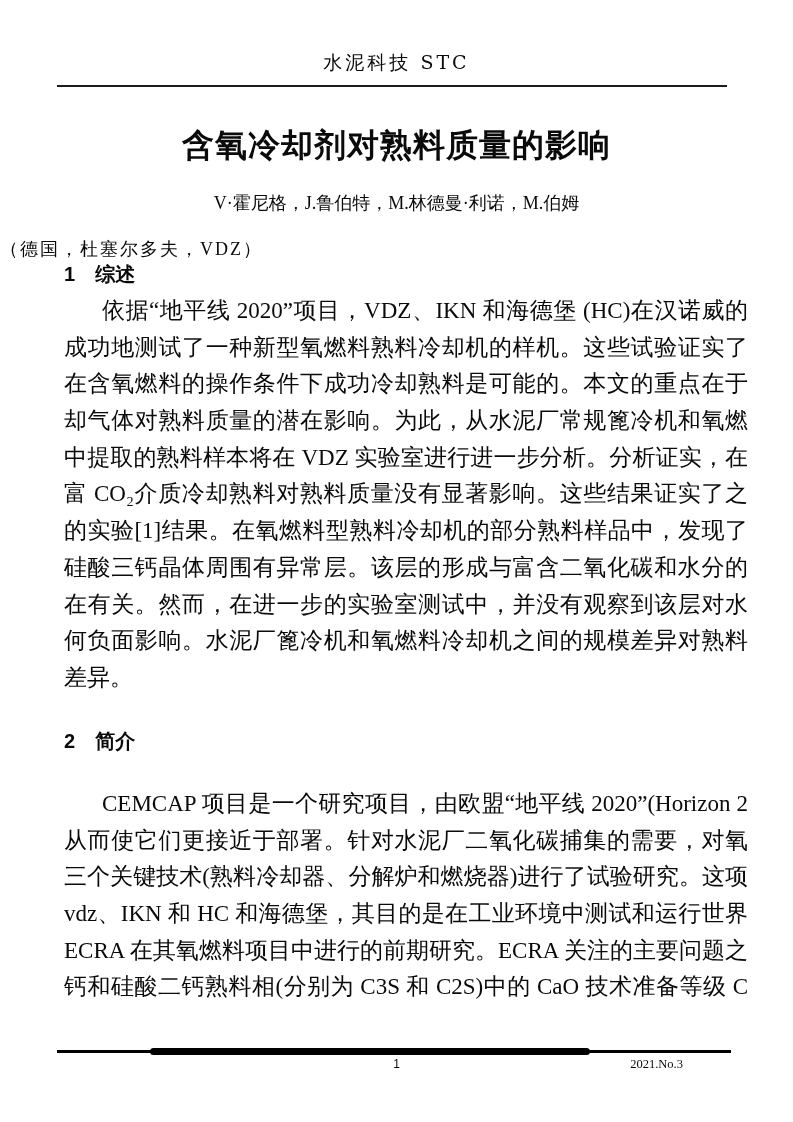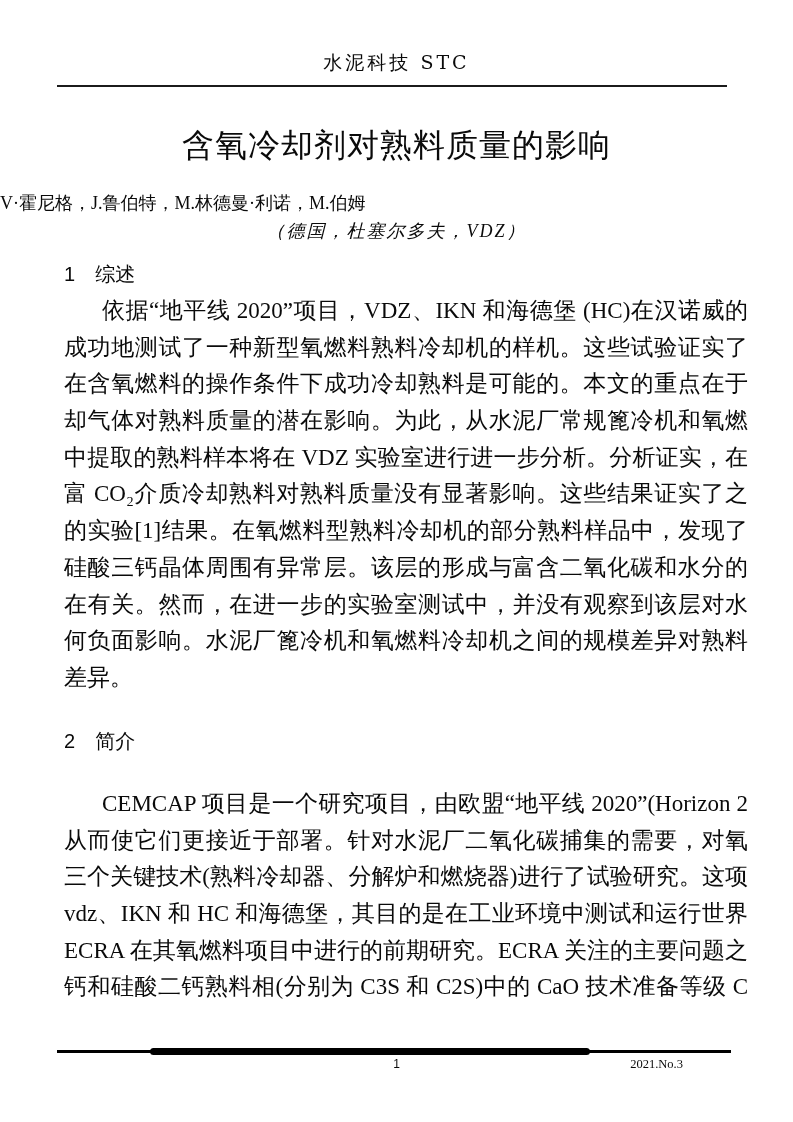--- a/index.html
+++ b/index.html
@@ -25,7 +25,7 @@
   }
   .article-title {
     position: absolute; top: 124px; left: 0; width: 100%;
-    text-align: center; font-size: 32px; font-weight: normal; letter-spacing: 1px;
+    text-align: center; font-size: 32px; font-weight: bold; letter-spacing: 1px;
     font-family: "Liberation Sans", "DejaVu Sans", sans-serif;
   }
   .authors {

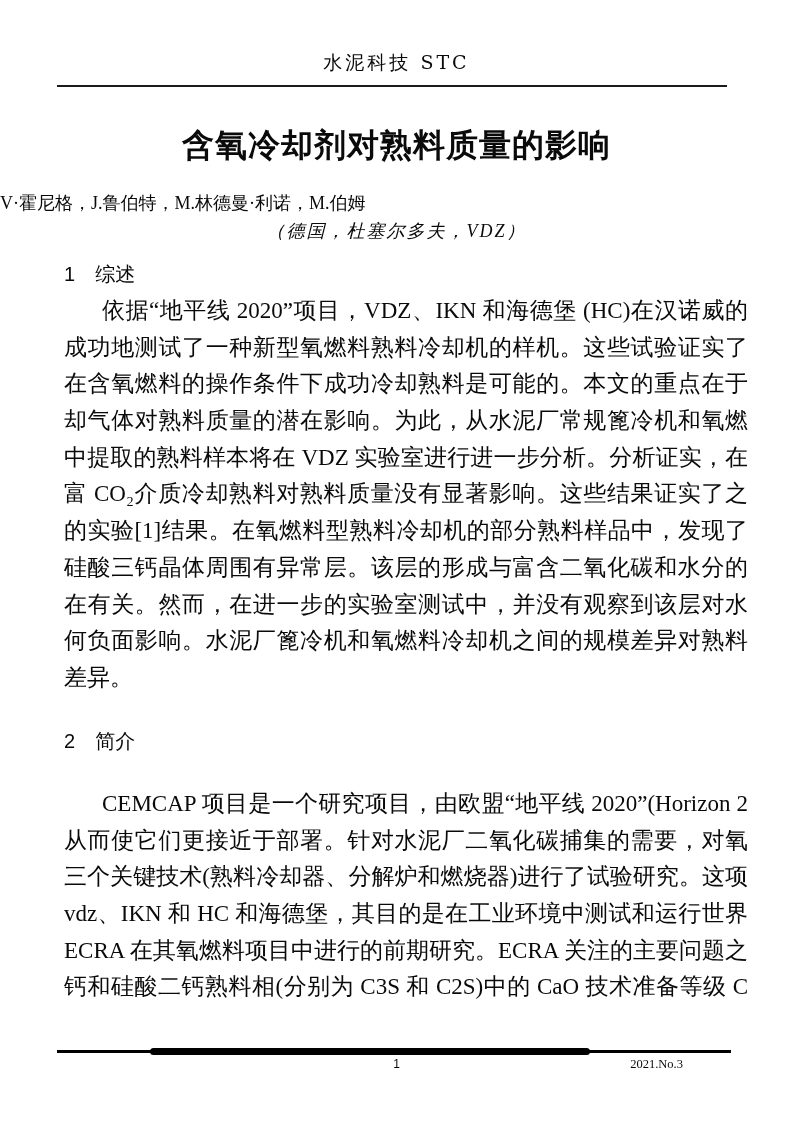--- a/index.html
+++ b/index.html
@@ -30,7 +30,7 @@
   }
   .authors {
     position: absolute; top: 191px; left: 0; width: 100%;
-    font-size: 18px;
+    text-align: center; font-size: 18px;
   }
   .affiliation {
     position: absolute; top: 219px; left: 0; width: 100%;

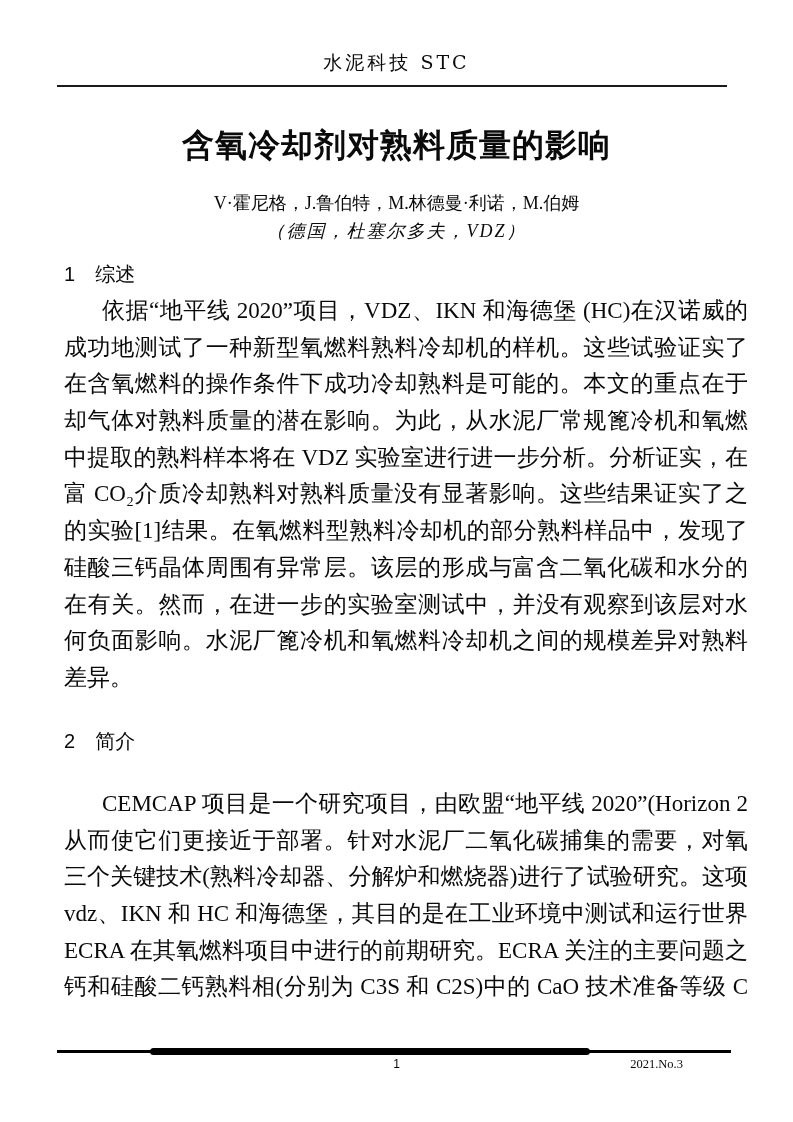--- a/index.html
+++ b/index.html
@@ -33,8 +33,8 @@
     text-align: center; font-size: 18px;
   }
   .affiliation {
-    position: absolute; top: 219px; left: 0; width: 100%;
-    text-align: center; font-size: 18px; letter-spacing: 2px; font-style: italic;
+    position: absolute; top: 237px; left: 0; width: 100%;
+    font-size: 18px; letter-spacing: 2px;
   }
   .sec-heading {
     position: absolute; left: 64px;

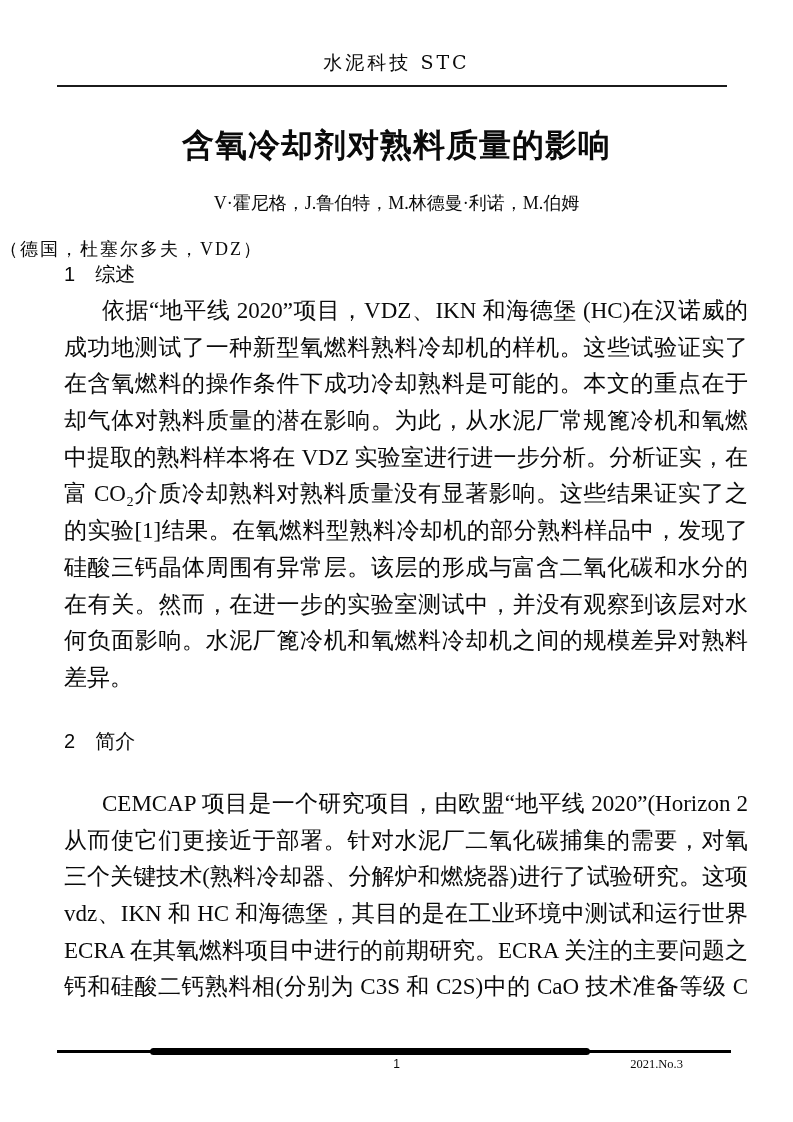--- a/index.html
+++ b/index.html
@@ -38,7 +38,7 @@
   }
   .sec-heading {
     position: absolute; left: 64px;
-    font-size: 20px; font-weight: normal; line-height: 28px;
+    font-size: 20px; font-weight: bold; line-height: 28px;
     font-family: "Liberation Sans", "DejaVu Sans", sans-serif;
   }
   #sec1-heading { top: 260px; }

